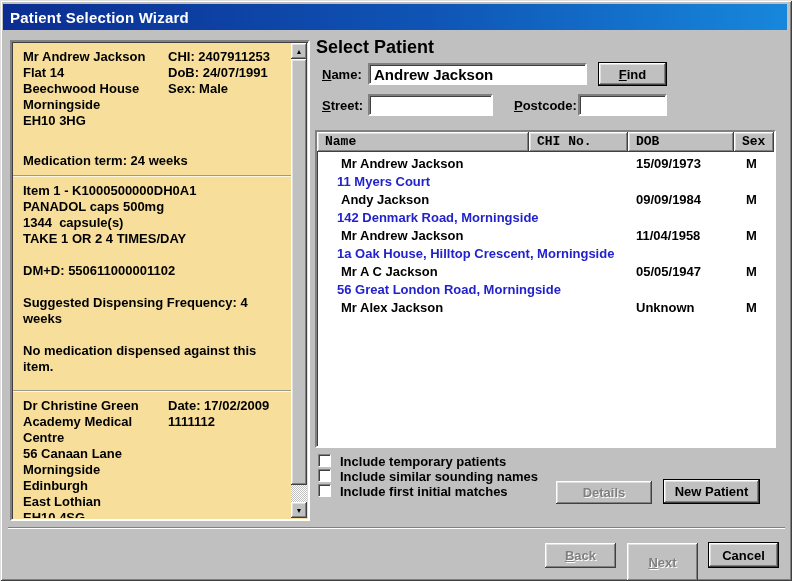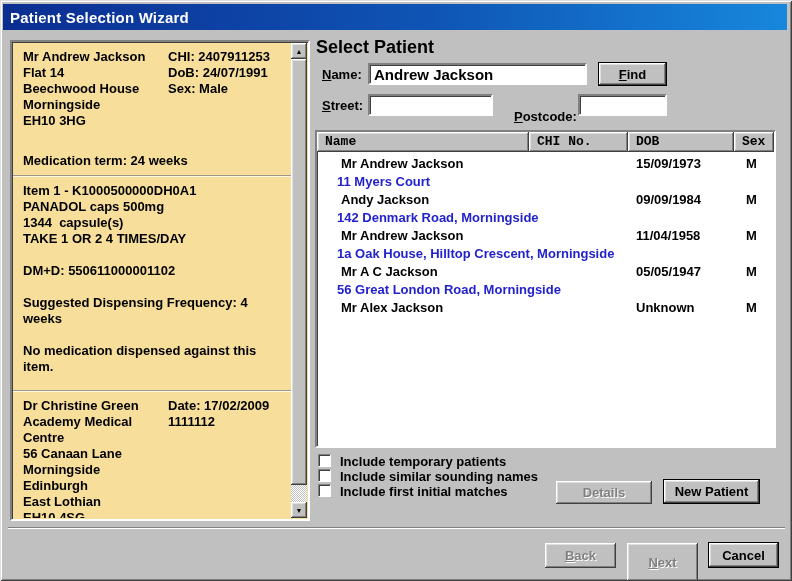--- a/index.html
+++ b/index.html
@@ -210,7 +210,7 @@
 
   <span class="lbl mn" style="left:322px; top:98px;">Street:</span>
   <input class="tfield" style="left: 368px; top: 94px; width: 125px;" type="text" value="">
-  <span class="lbl mn" style="left:514px; top:98px;margin-top:11px;">Postcode:</span>
+  <span class="lbl mn" style="left:514px; top:98px;">Postcode:</span>
   <input class="tfield" style="left: 578px; top: 94px; width: 89px;" type="text" value="">
 
   <div class="tbl">

